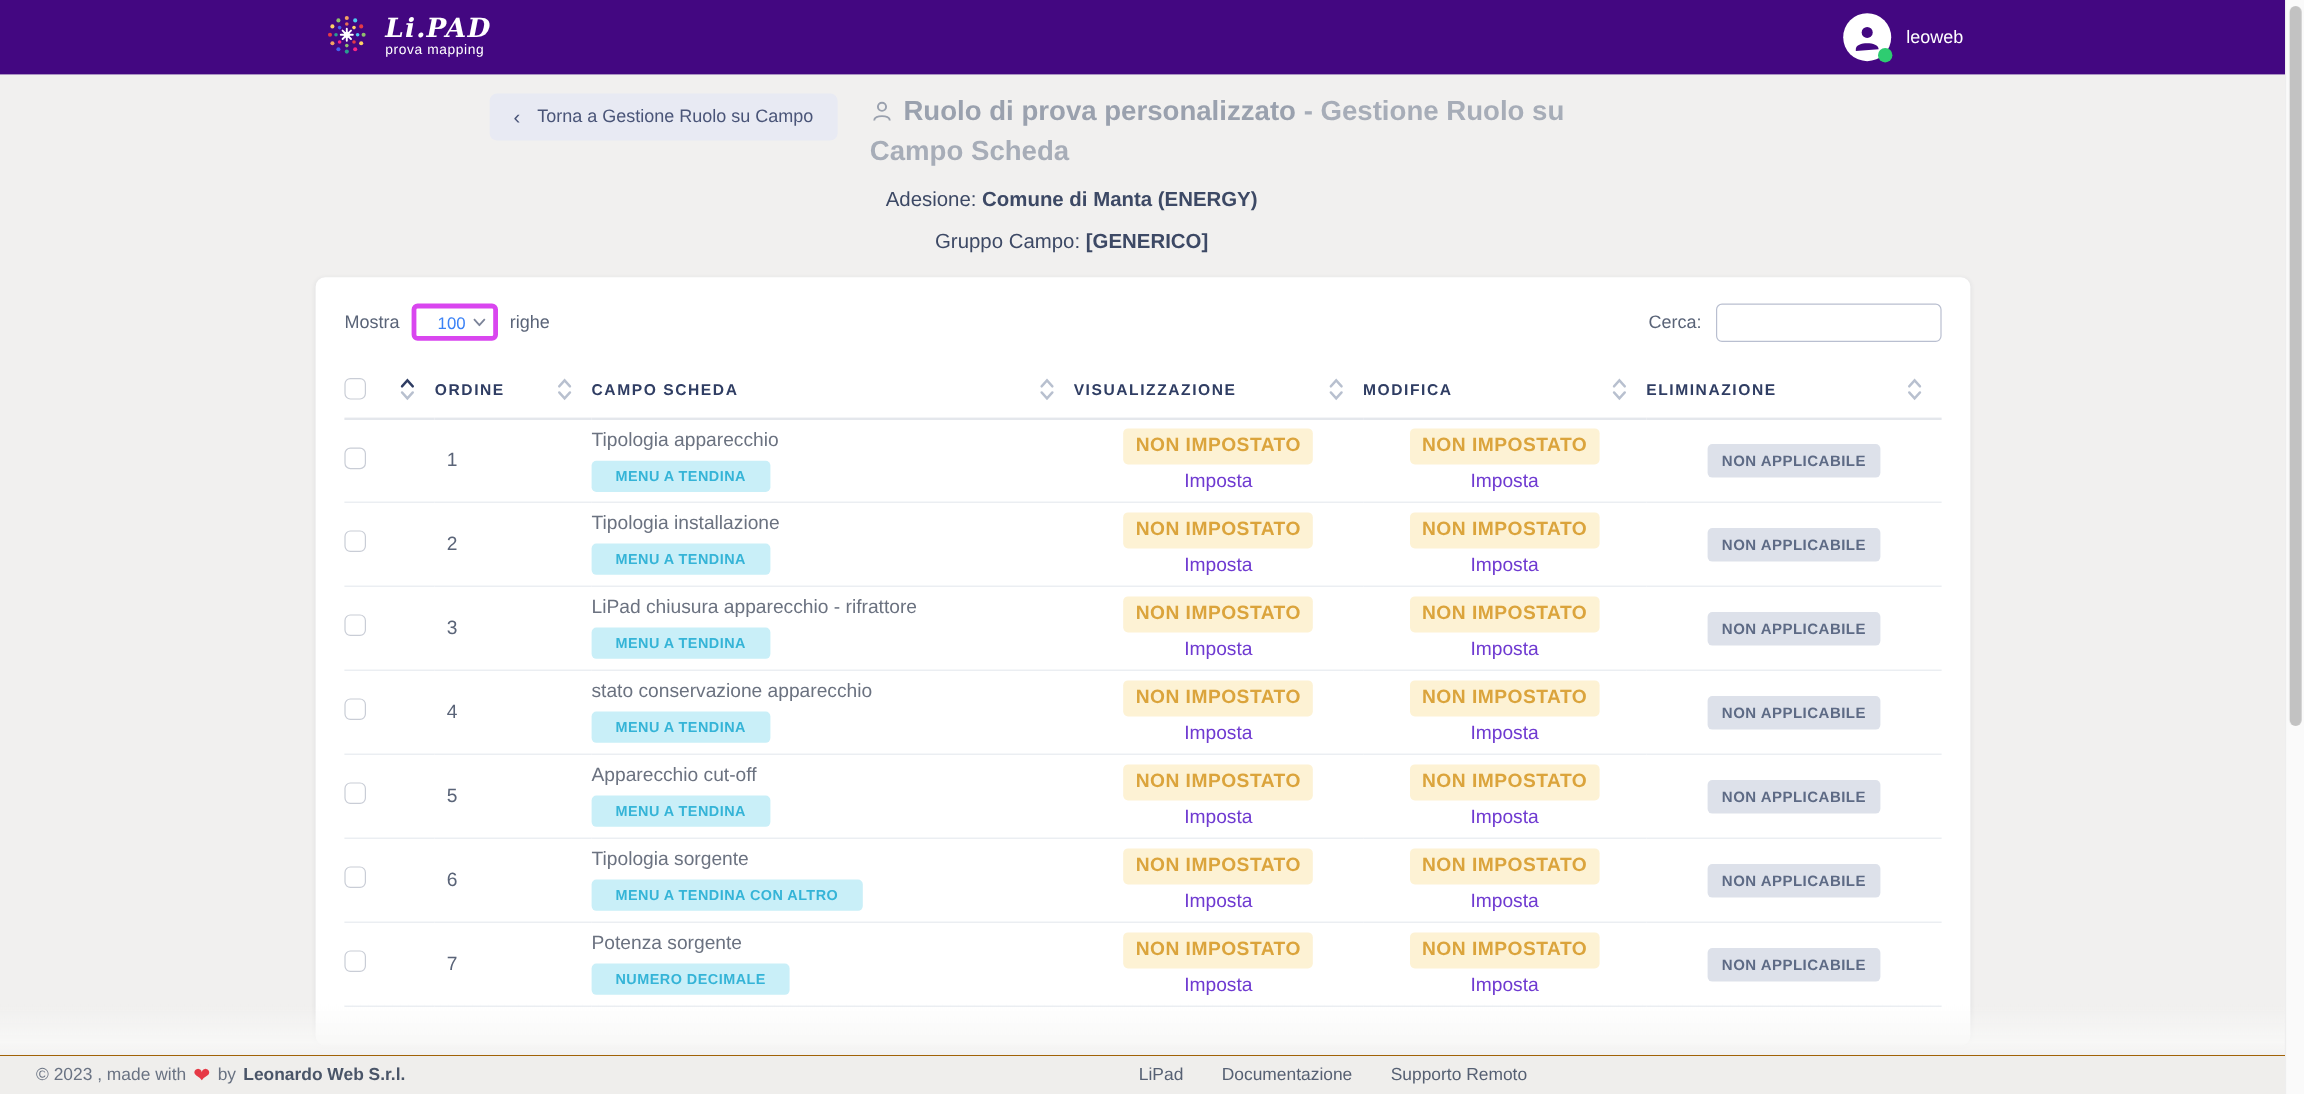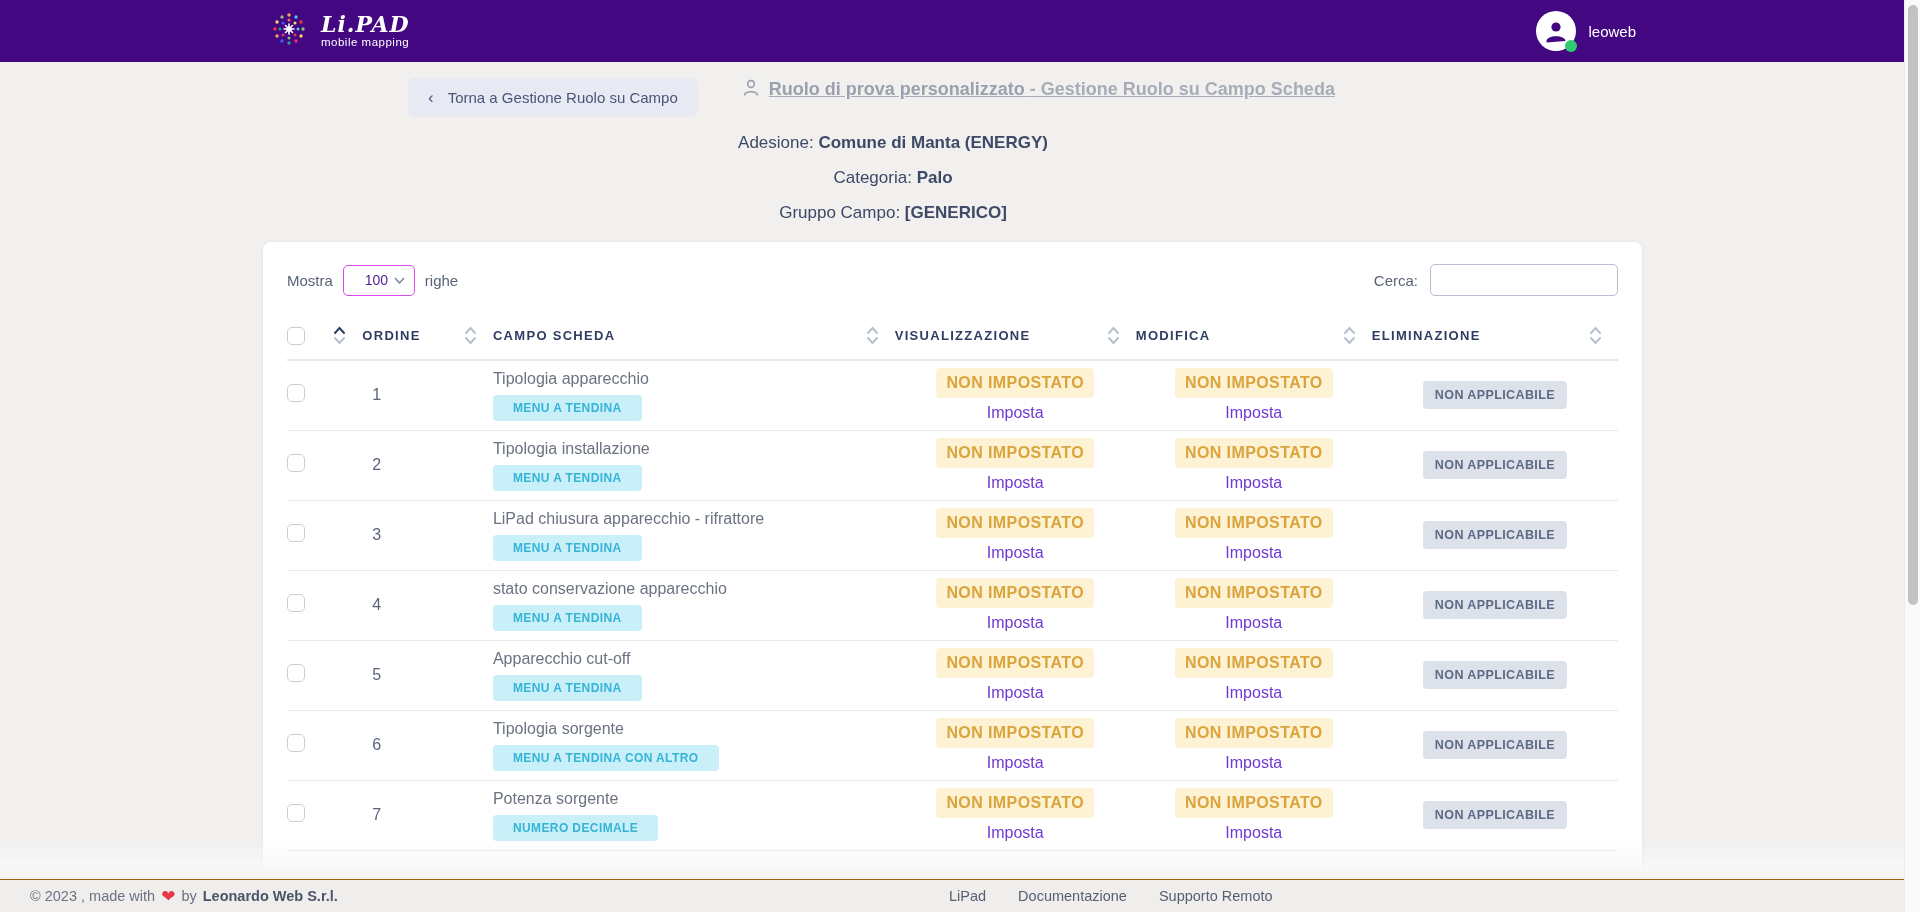--- a/index.html
+++ b/index.html
@@ -139,7 +139,7 @@
     </span>
     <span class="logo-text">
       <div class="logo-title">Li.PAD</div>
-      <div class="logo-sub">mobile mapping</div>
+      <div class="logo-sub">prova mapping</div>
     </span>
   </div>
   <div class="user-box">

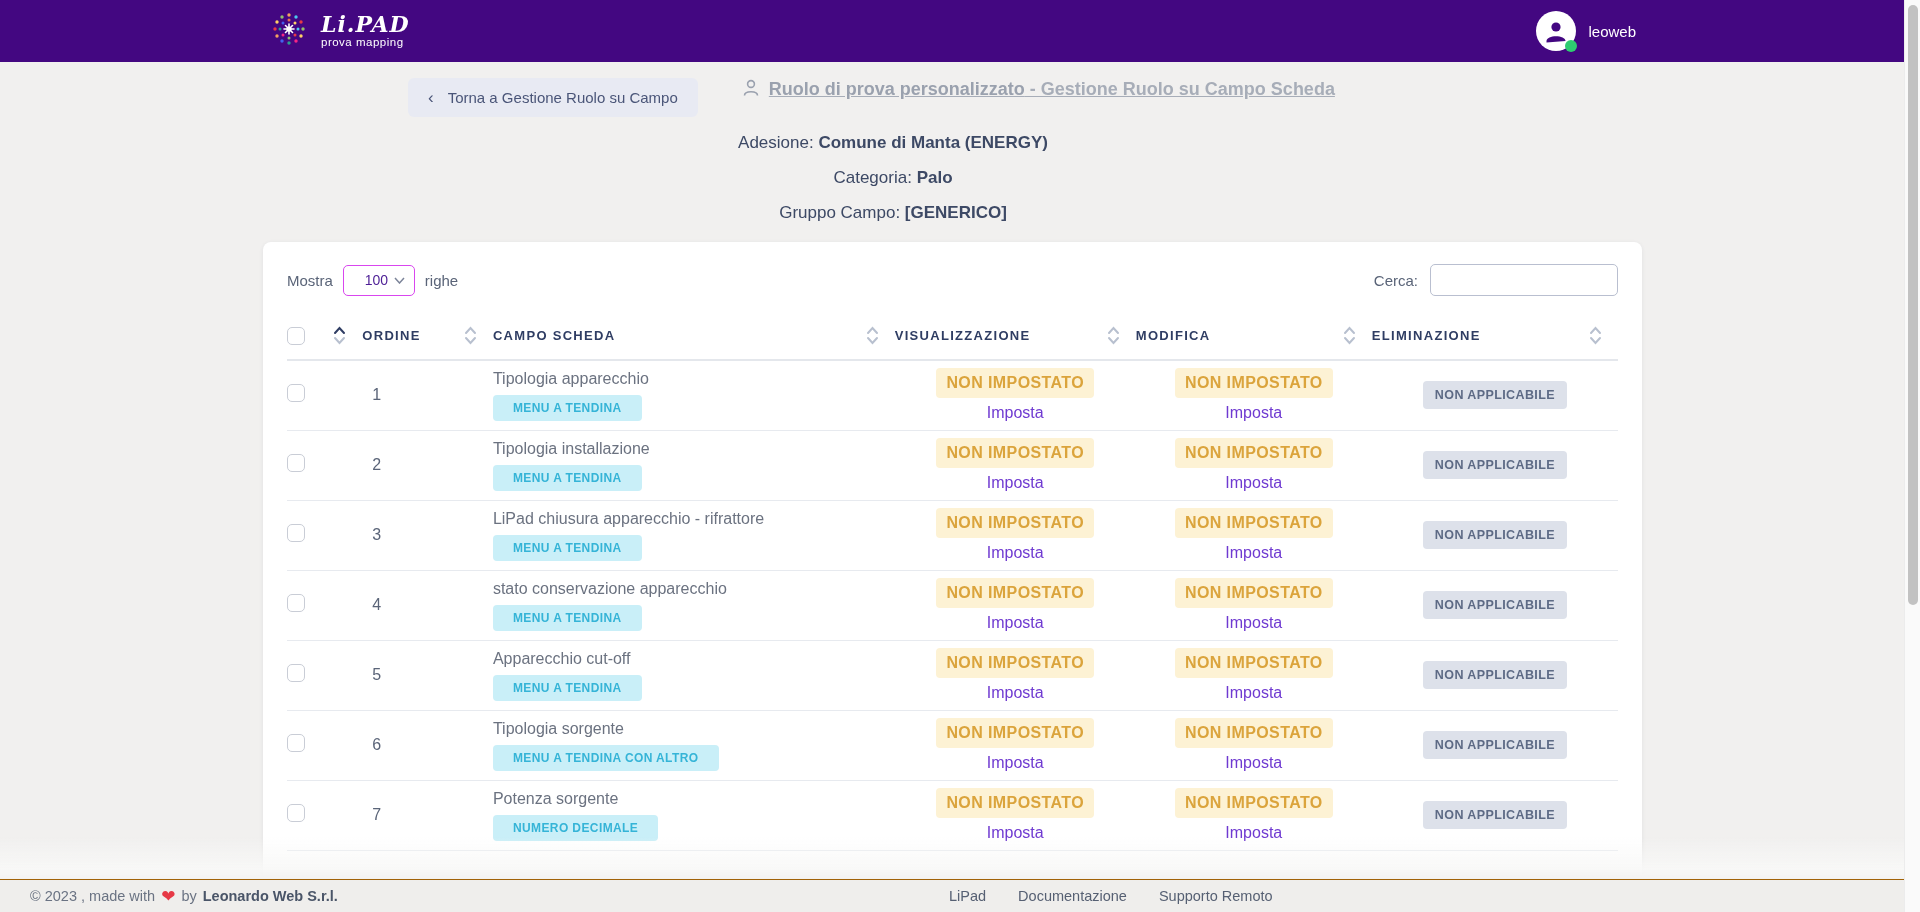--- a/index.html
+++ b/index.html
@@ -39,7 +39,7 @@
   }
   .back-chevron { font-size:17px; line-height:1; color:#4a5578; }
   .page-title {
-    margin-left:43px; width:660px; font-size:18px; color:#a7adb8; line-height:1.3;text-decoration:underline;
+    margin-left:27px; width:660px; font-size:23px; color:#a7adb8; line-height:1.3;
   }
   .page-title .t-bold { color:#9aa1ae; font-weight:bold; }
   .person-icon { display:inline-block; vertical-align:-3px; margin-right:8px; }

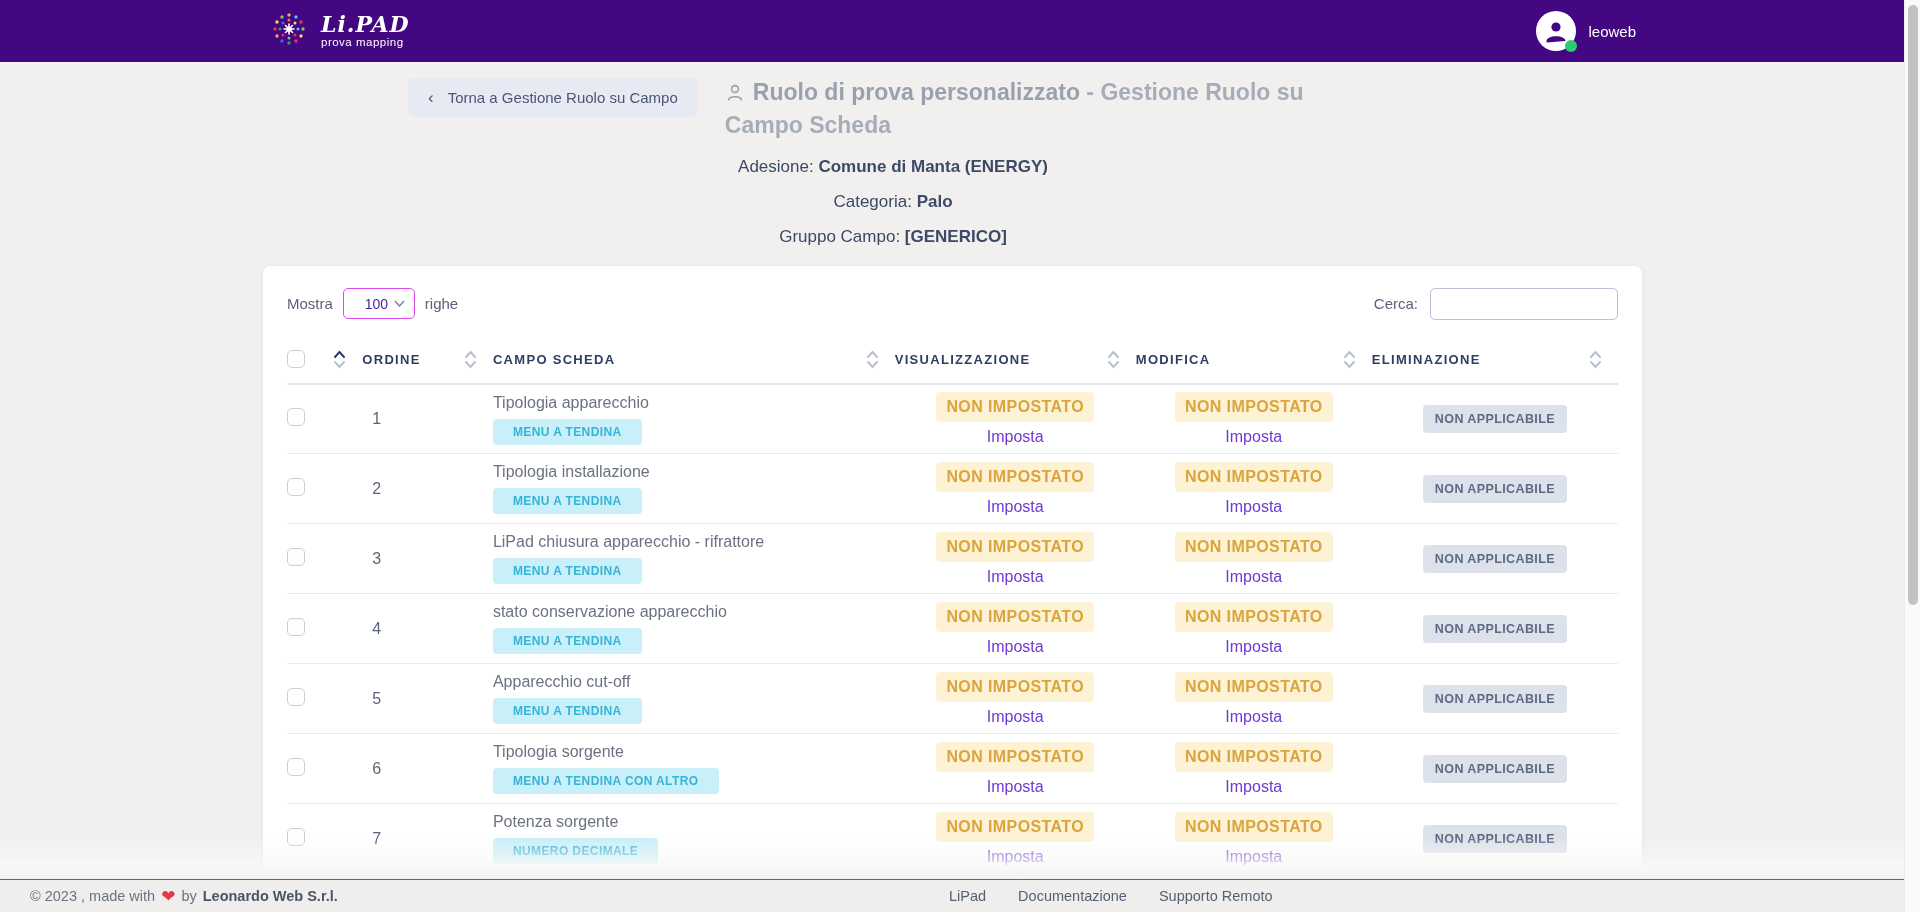--- a/index.html
+++ b/index.html
@@ -176,9 +176,6 @@
       <span>Adesione:</span> <b>Comune di Manta (ENERGY)</b>
     </div>
     <div class="info-line">
-      <span>Categoria:</span> <b>Palo</b>
-    </div>
-    <div class="info-line">
       <span>Gruppo Campo:</span> <b>[GENERICO]</b>
     </div>
   </div>

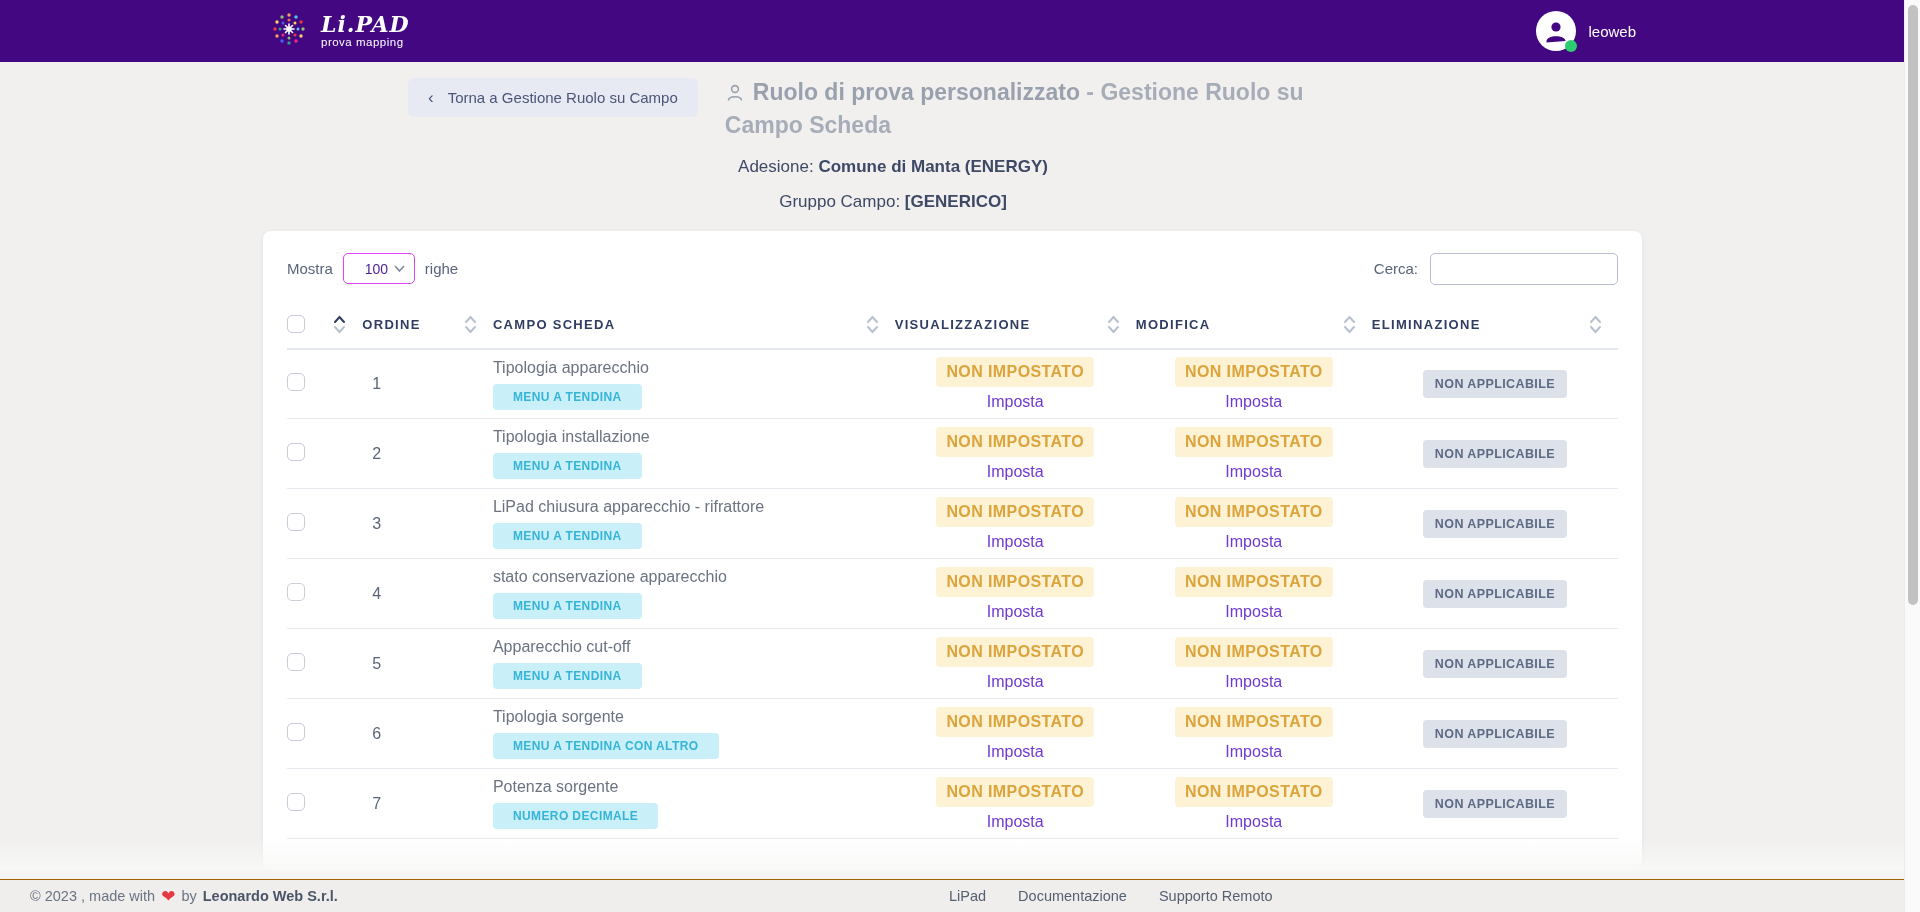--- a/index.html
+++ b/index.html
@@ -56,8 +56,8 @@
   .toolbar { display:flex; align-items:center; justify-content:space-between; padding:22px 0 18px 0; }
   .length-group { display:flex; align-items:center; gap:10px; font-size:15px; color:#5a6478; }
   .length-select {
-    border:1px solid #d946ef; border-radius:5px; height:31px; width:72px; display:flex;
-    align-items:center; justify-content:center; gap:6px; font-size:14px; color:#4c1d95;
+    border:4px solid #d946ef; border-radius:5px; height:31px; width:72px; display:flex;
+    align-items:center; justify-content:center; gap:6px; font-size:14px; color:#3b82f6;
     cursor:pointer; background:#fff;padding-left:12px;
   }
   .search-group { display:flex; align-items:center; gap:12px; font-size:15px; color:#5a6478; }

